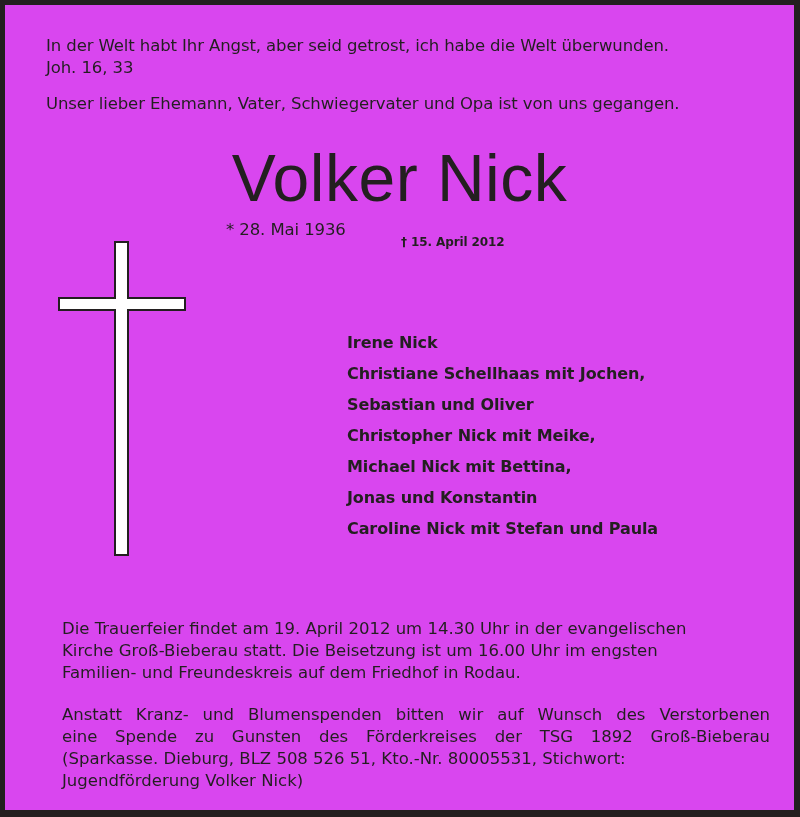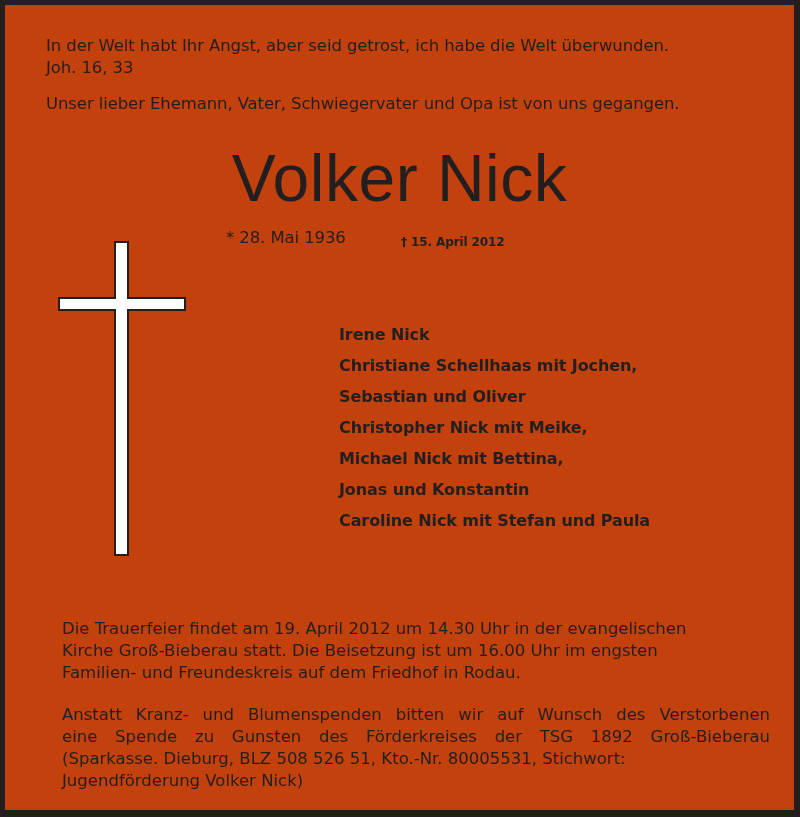--- a/index.html
+++ b/index.html
@@ -21,7 +21,7 @@
       top: 5px;
       width: 789px;
       height: 805px;
-      background: #c2410c;
+      background: #d946ef;
     }
     .txt {
       position: absolute;

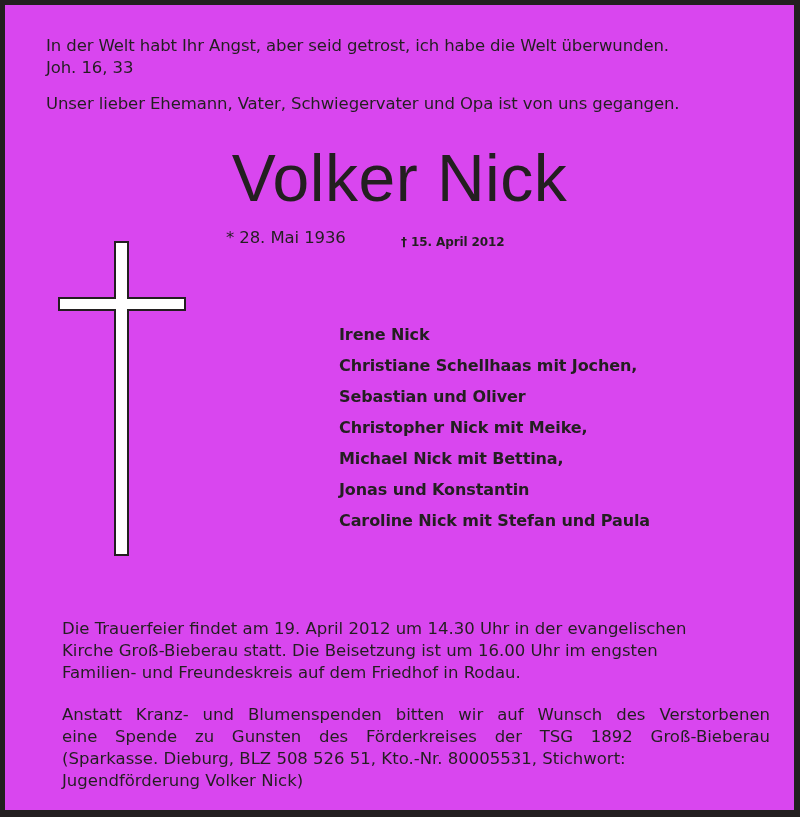--- a/index.html
+++ b/index.html
@@ -56,7 +56,7 @@
     }
     .born {
       left: 221px;
-      top: 222px;
+      top: 214px;
       font-size: 16.5px;
     }
     .died {

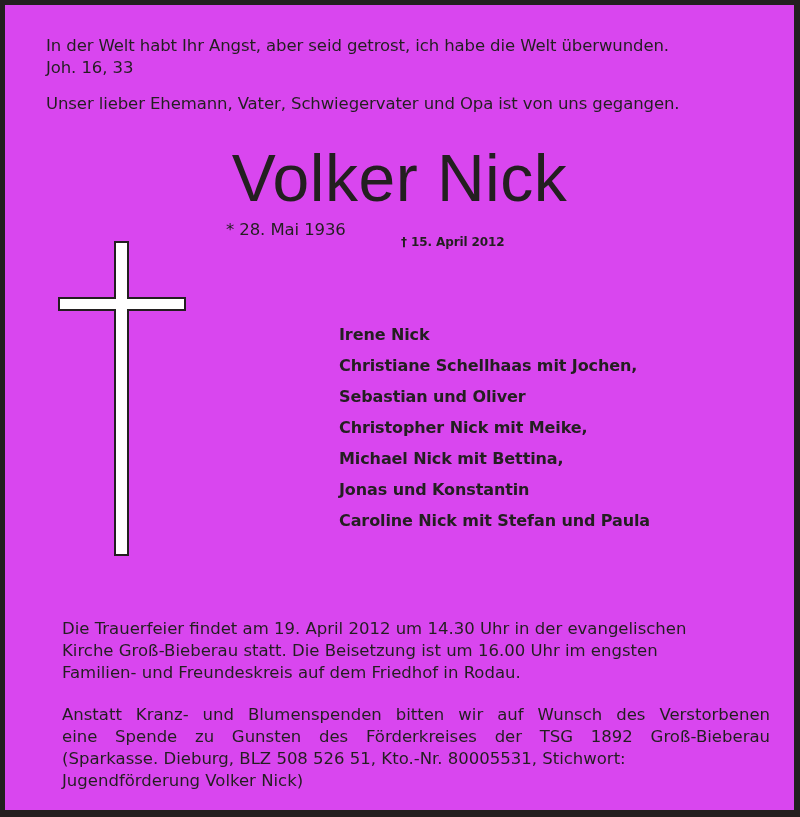--- a/index.html
+++ b/index.html
@@ -102,7 +102,7 @@
       position: absolute;
       left: 334px;
       top: 314px;
-      margin: 0;
+      margin: 8px;
       padding: 0;
       list-style: none;
     }

